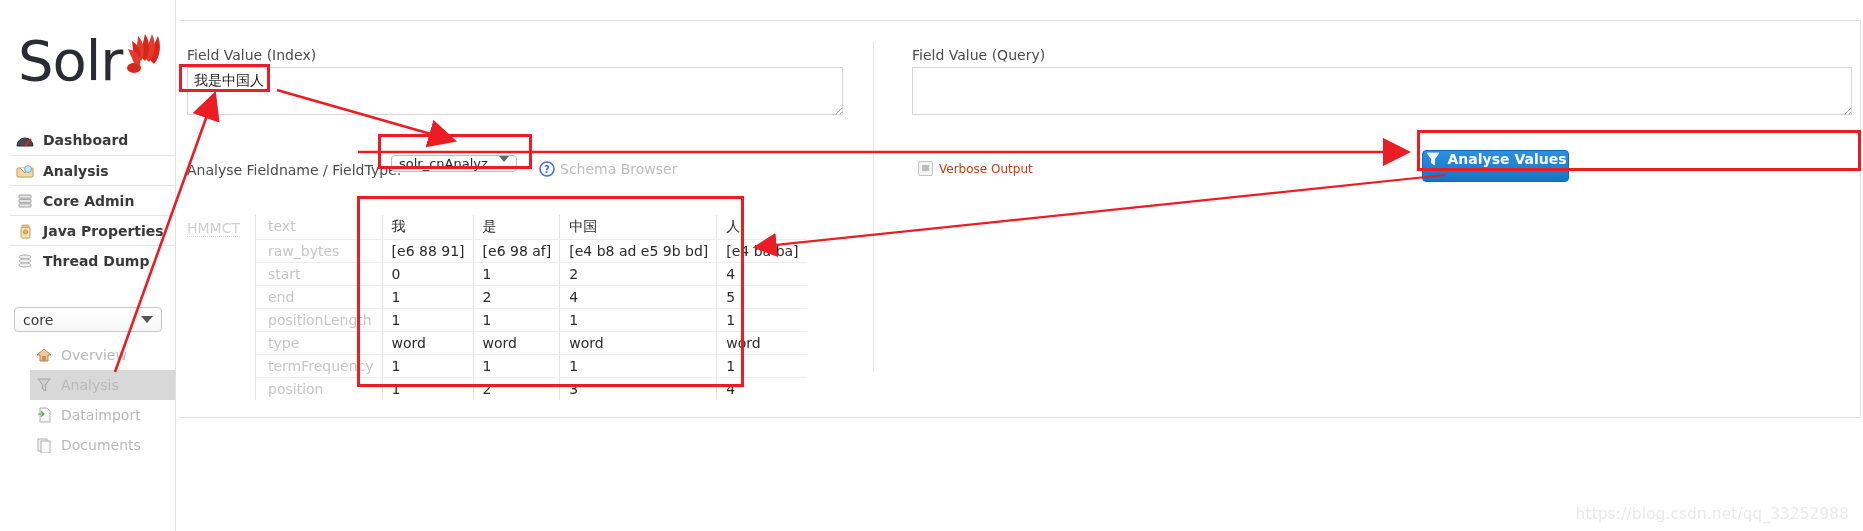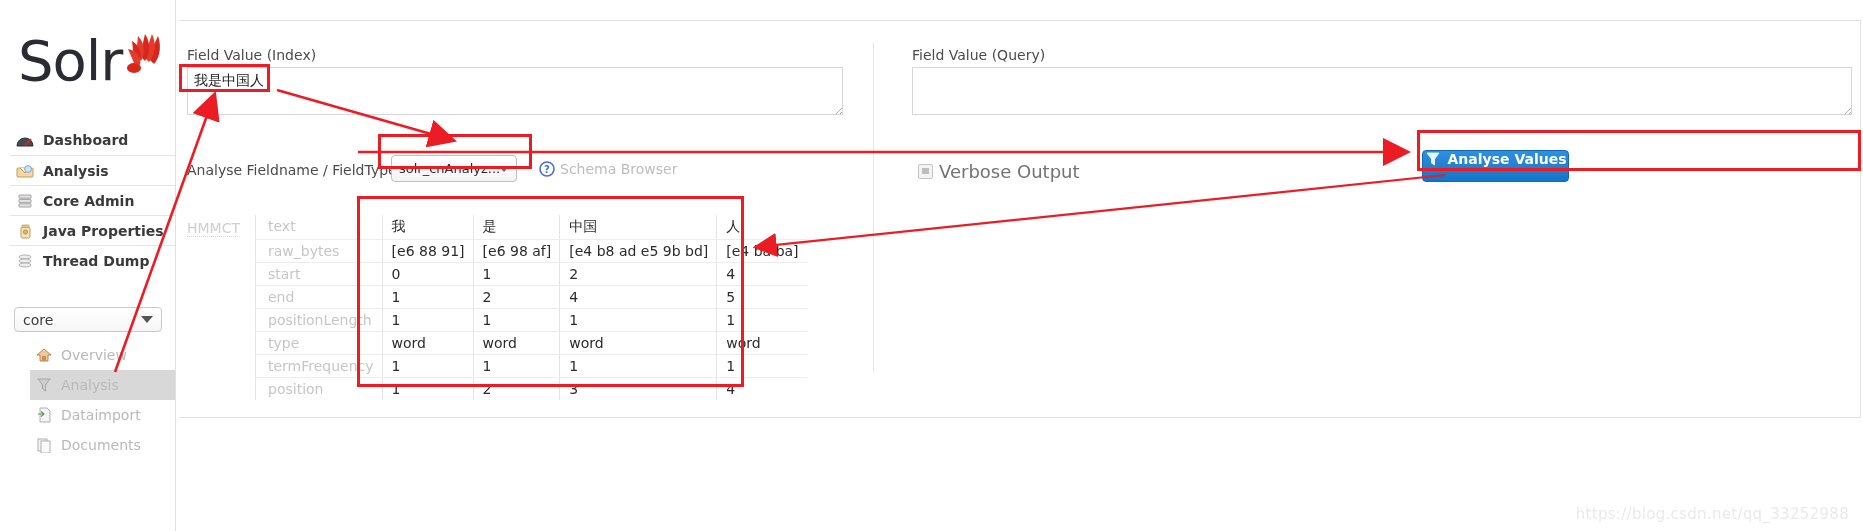--- a/index.html
+++ b/index.html
@@ -213,12 +213,11 @@
     left: 212px;
     top: 134px;
     width: 126px;
-    height: 27px;
+    height: 17px;
     border: 1px solid #c0c0c0;
     border-radius: 4px;
     background: linear-gradient(#ffffff, #f3f3f3);
     display: flex;
-    align-items: center;
     padding: 0 7px;
     box-sizing: border-box;
     cursor: pointer;

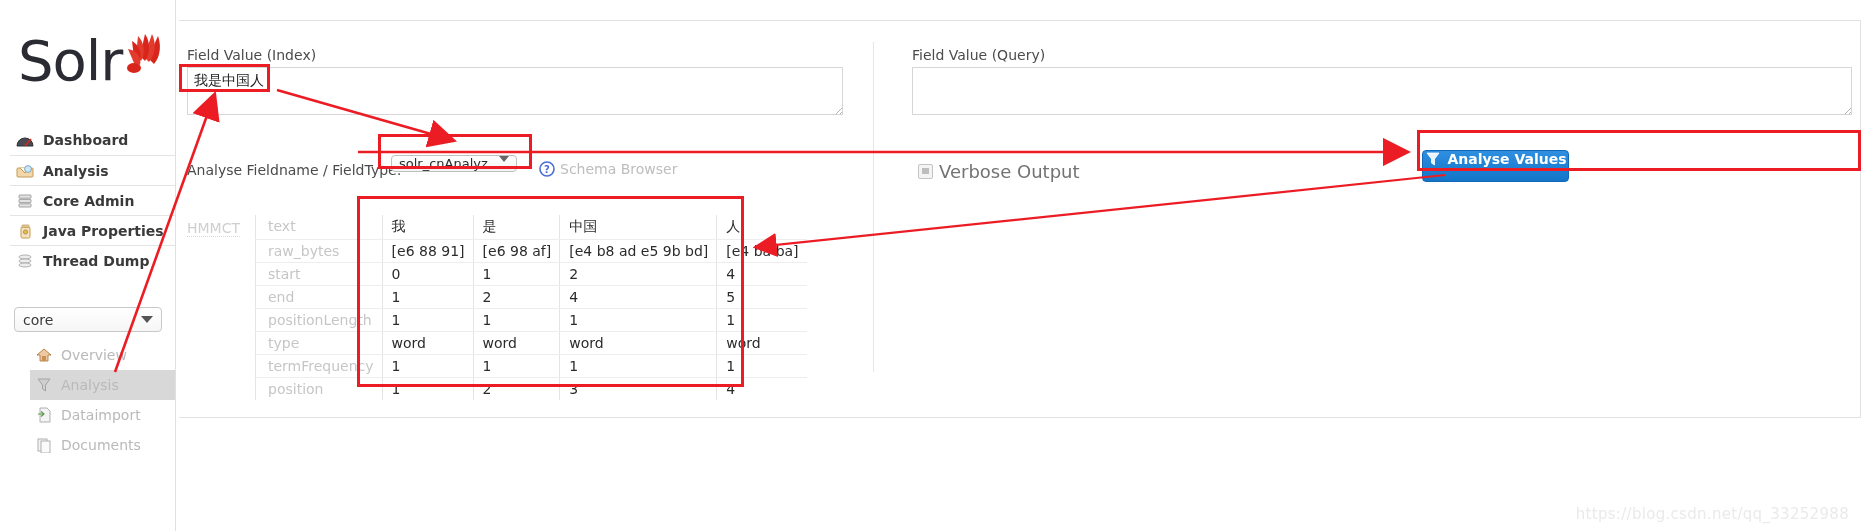--- a/index.html
+++ b/index.html
@@ -279,8 +279,8 @@
     background: #bdbdbd;
   }
   #verbose-output .vo-label {
-    font-size: 18px;
-    color: #737373;
+    font-size: 12px;
+    color: #c2410c;
     font-family: "DejaVu Sans", sans-serif;
   }
 

